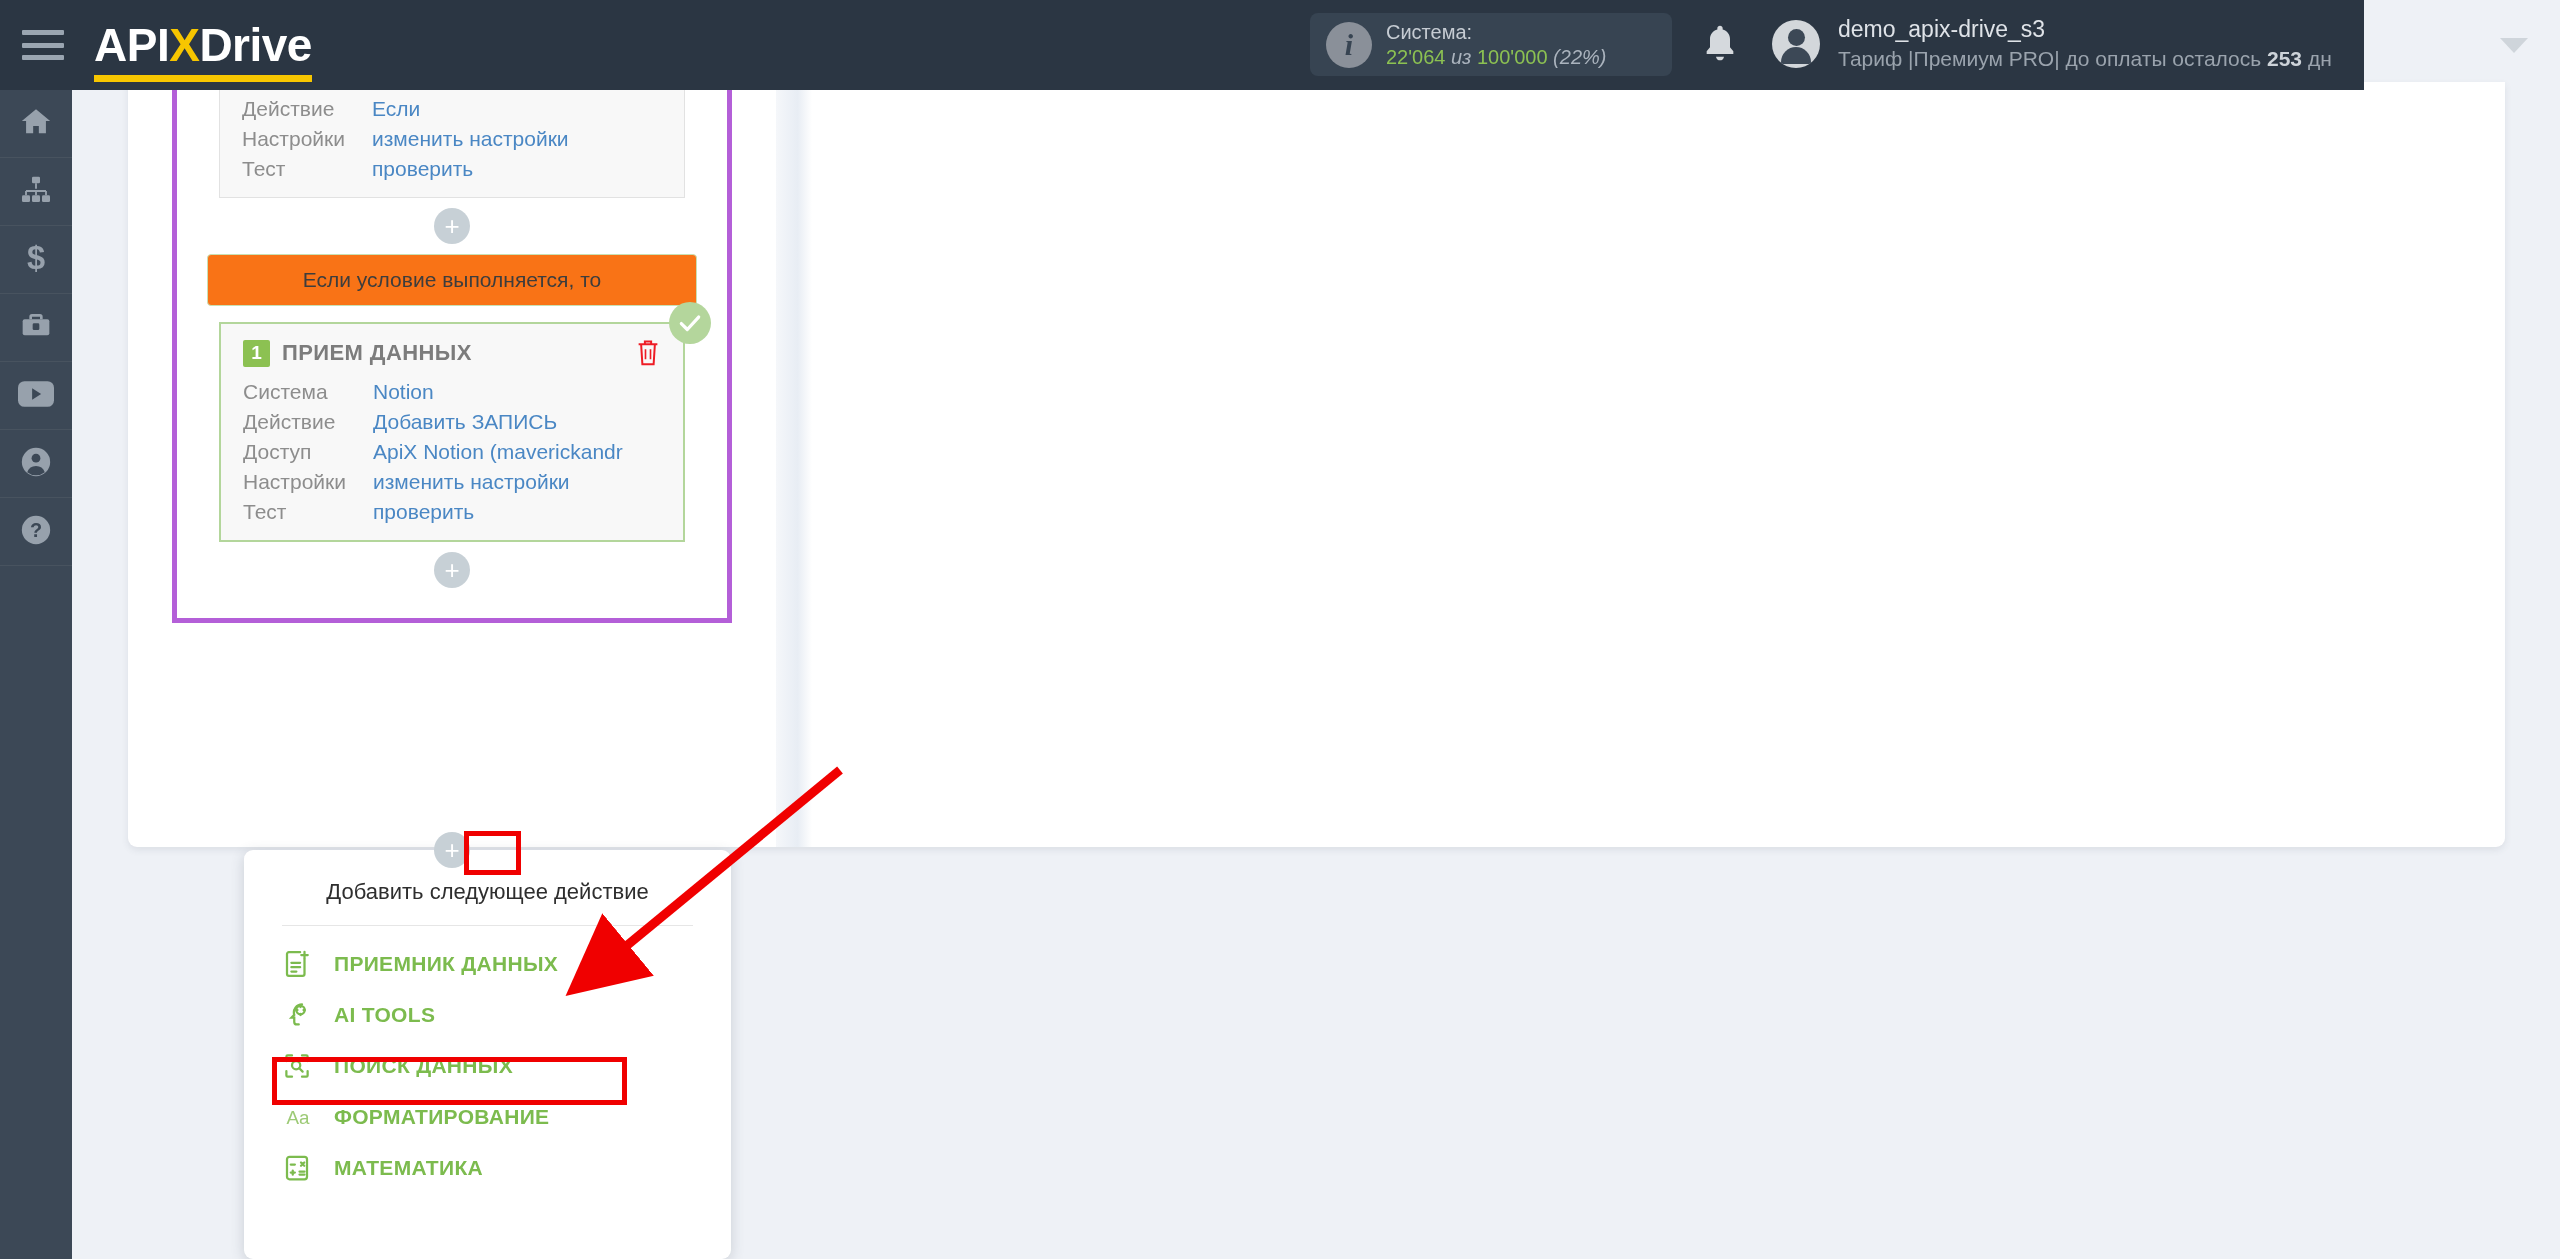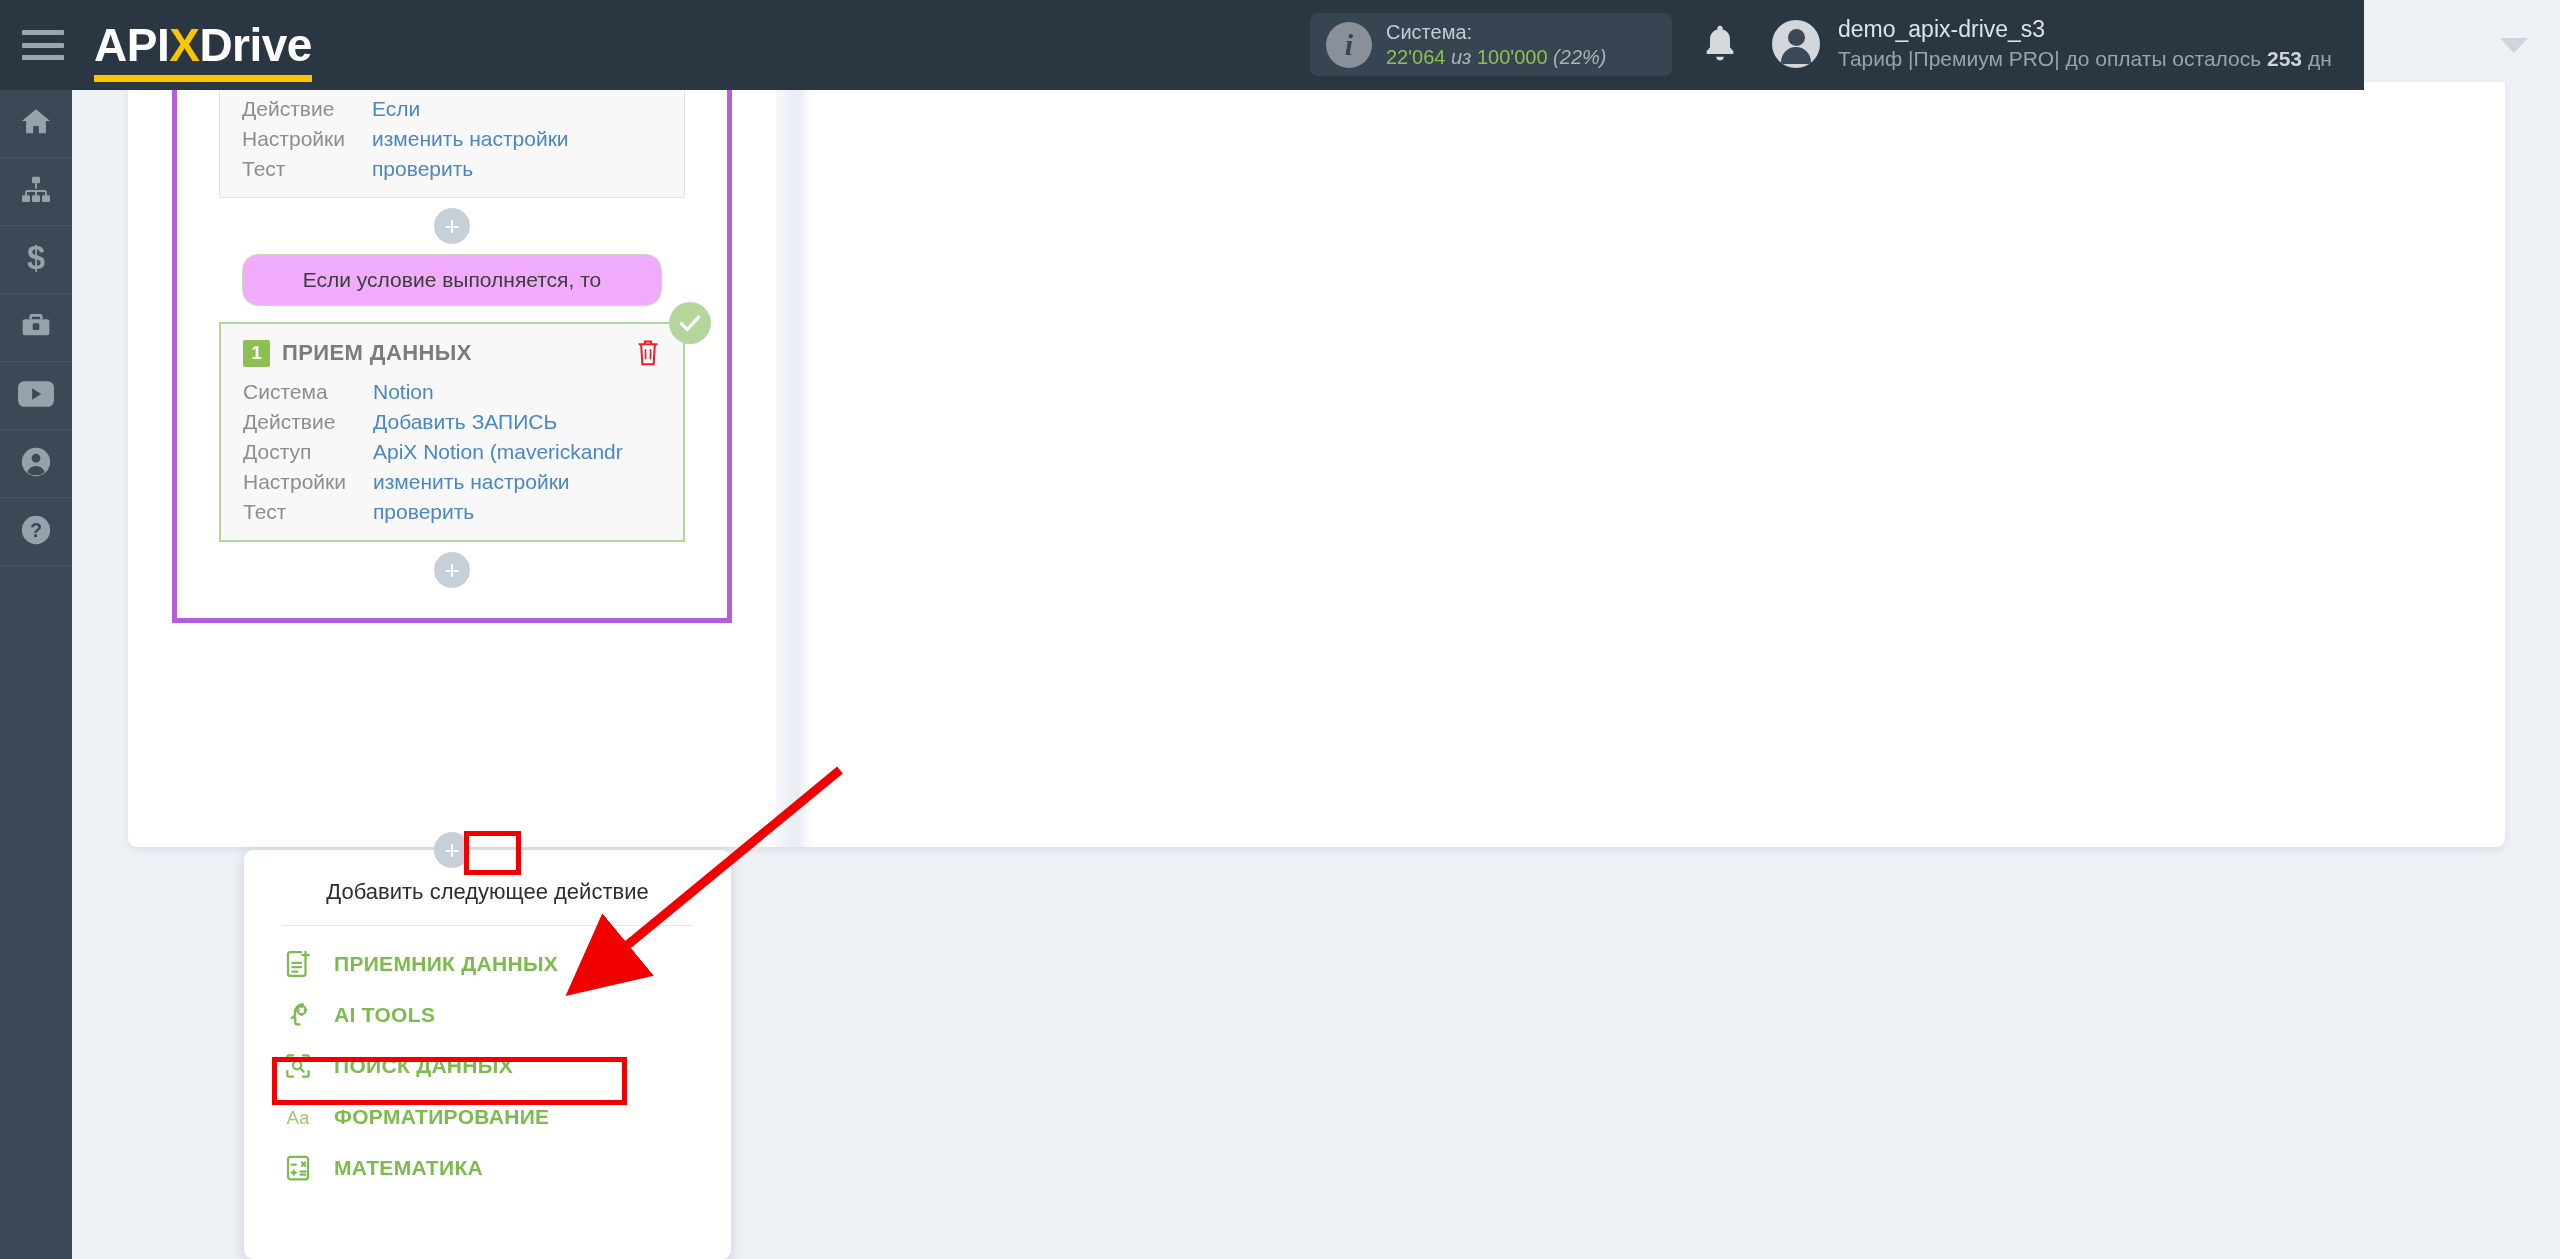--- a/index.html
+++ b/index.html
@@ -161,8 +161,8 @@
   }
 
   .cond-bar {
-    width: 420px; margin: 0 auto;
-    background: #f0abfc; border: 1px solid #c9e0b3; border-radius: 16px;
+    width: 490px; margin: 0 auto;
+    background: #f97316; border: 1px solid #c9e0b3; border-radius: 4px;
     height: 52px; display:flex; align-items:center; justify-content:center;
     color: #3d3d3d; font-size: 21px;
   }

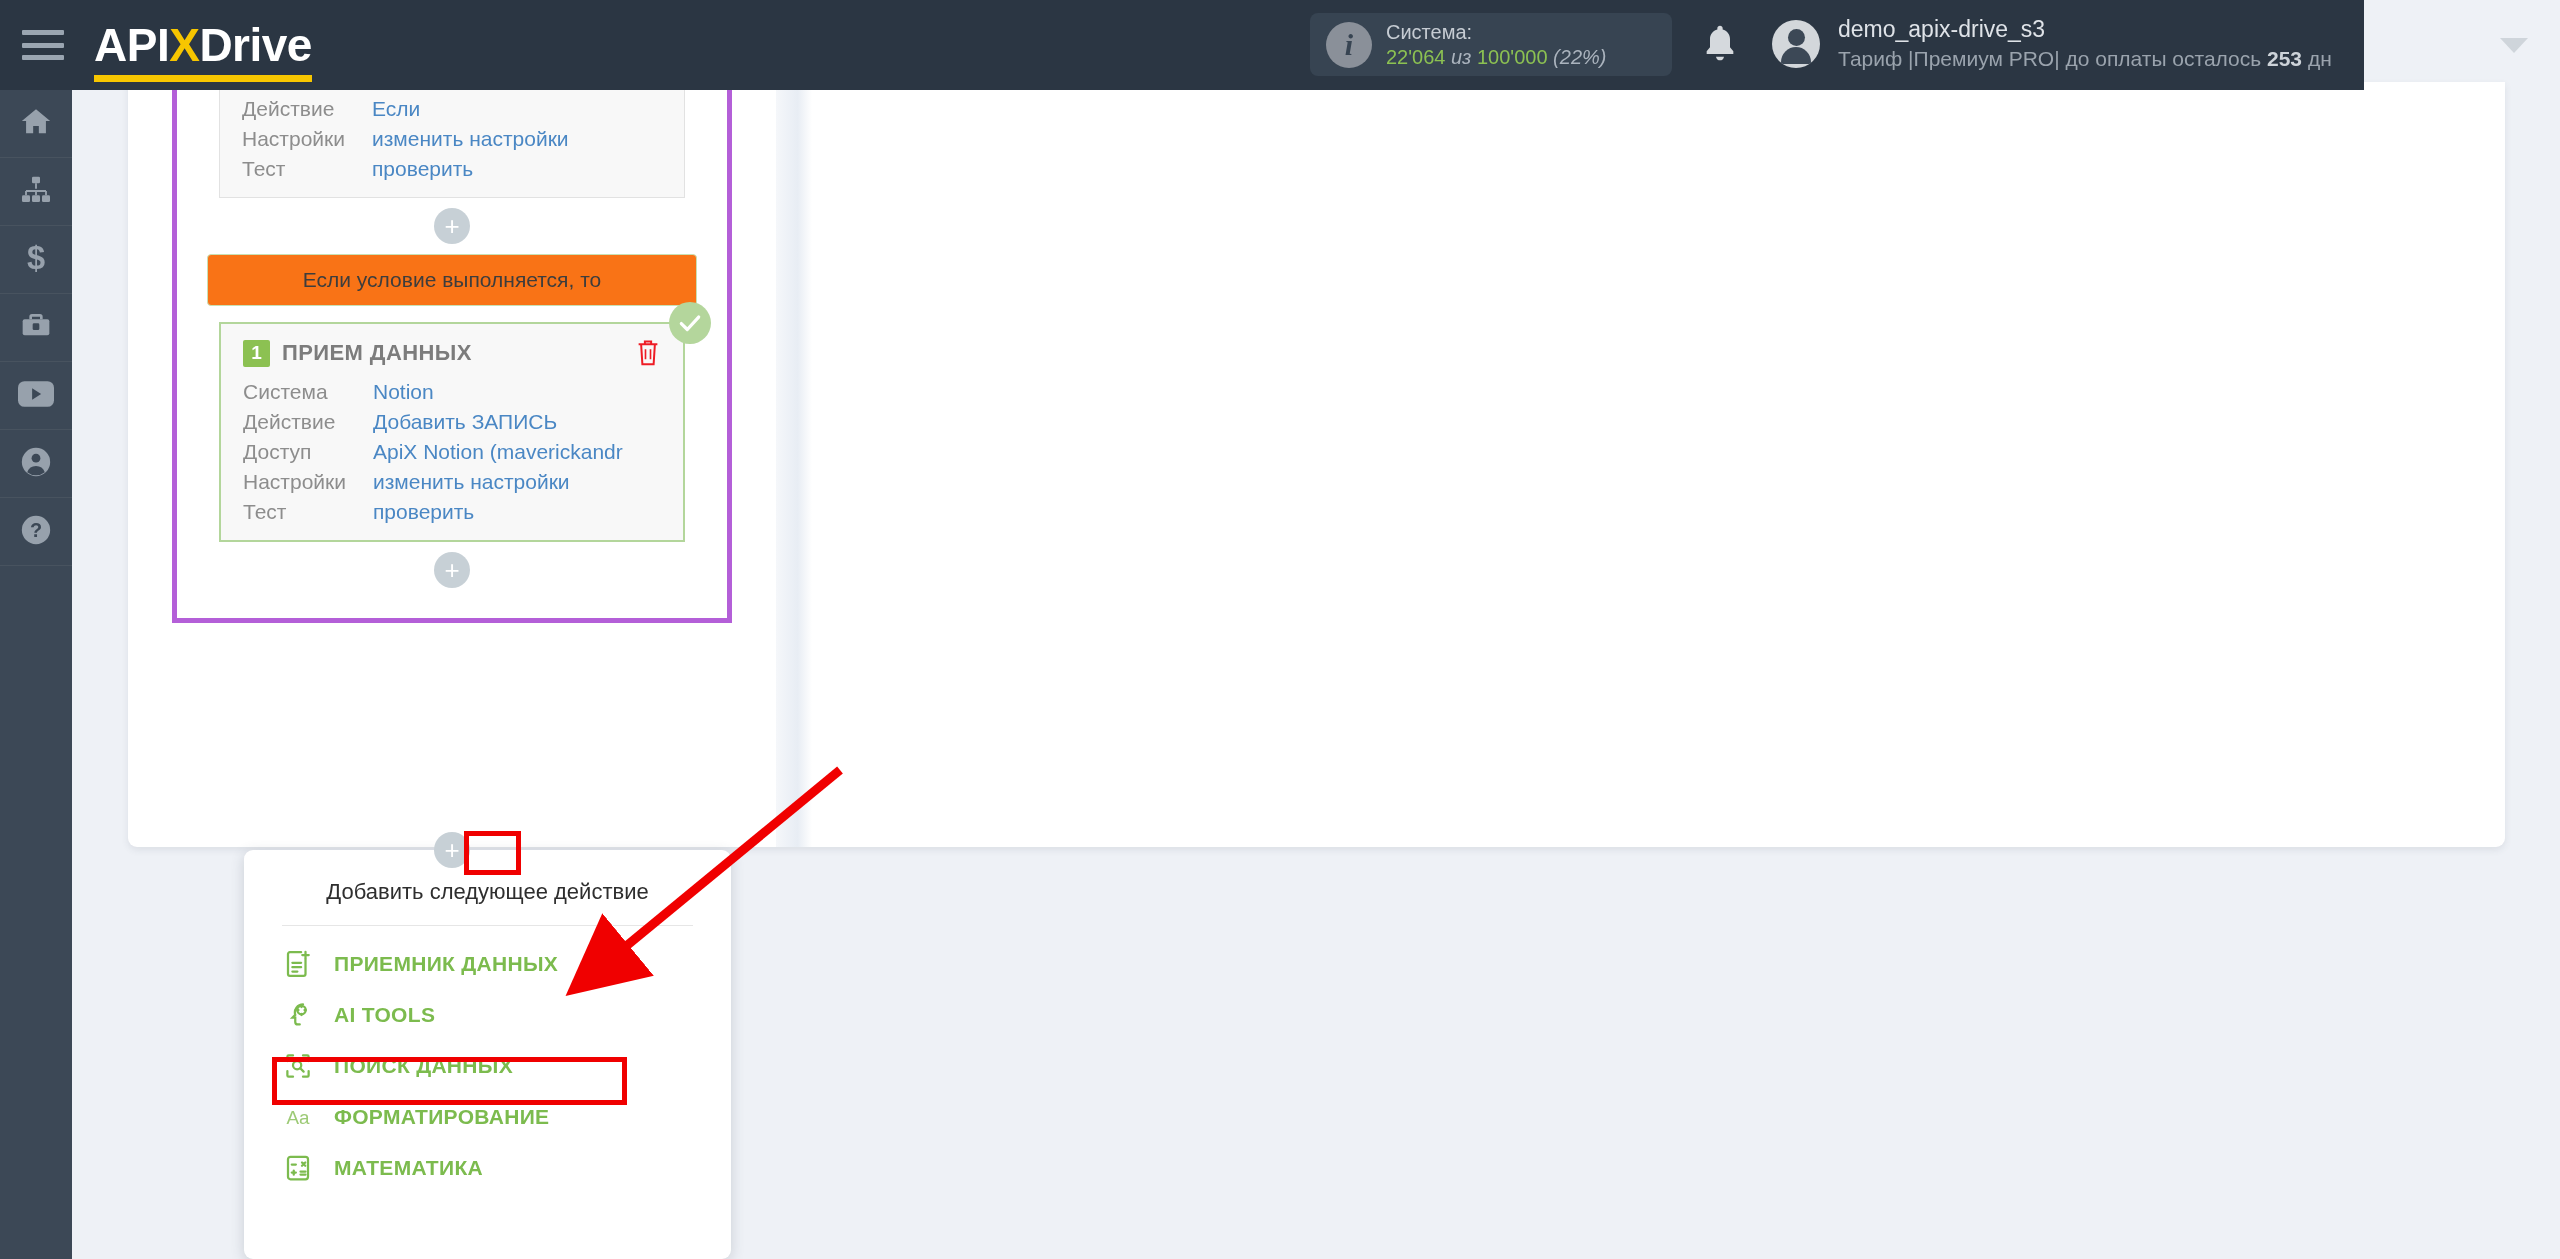--- a/index.html
+++ b/index.html
@@ -209,7 +209,7 @@
   .dd-item .lbl {
     color: #7cbb4e; font-size: 21px; font-weight: bold; letter-spacing: .3px;
   }
-  .dd-ic { width: 32px; height: 32px; flex: 0 0 32px; display:flex; align-items:center; justify-content:center; }
+  .dd-ic { width: 32px; height: 32px; flex: 0 0 32px; display:flex; align-items:center; justify-content:flex-start; }
   .dd-ic svg { stroke: #7cbb4e; fill: none; }
 
   .hl-box-item {

